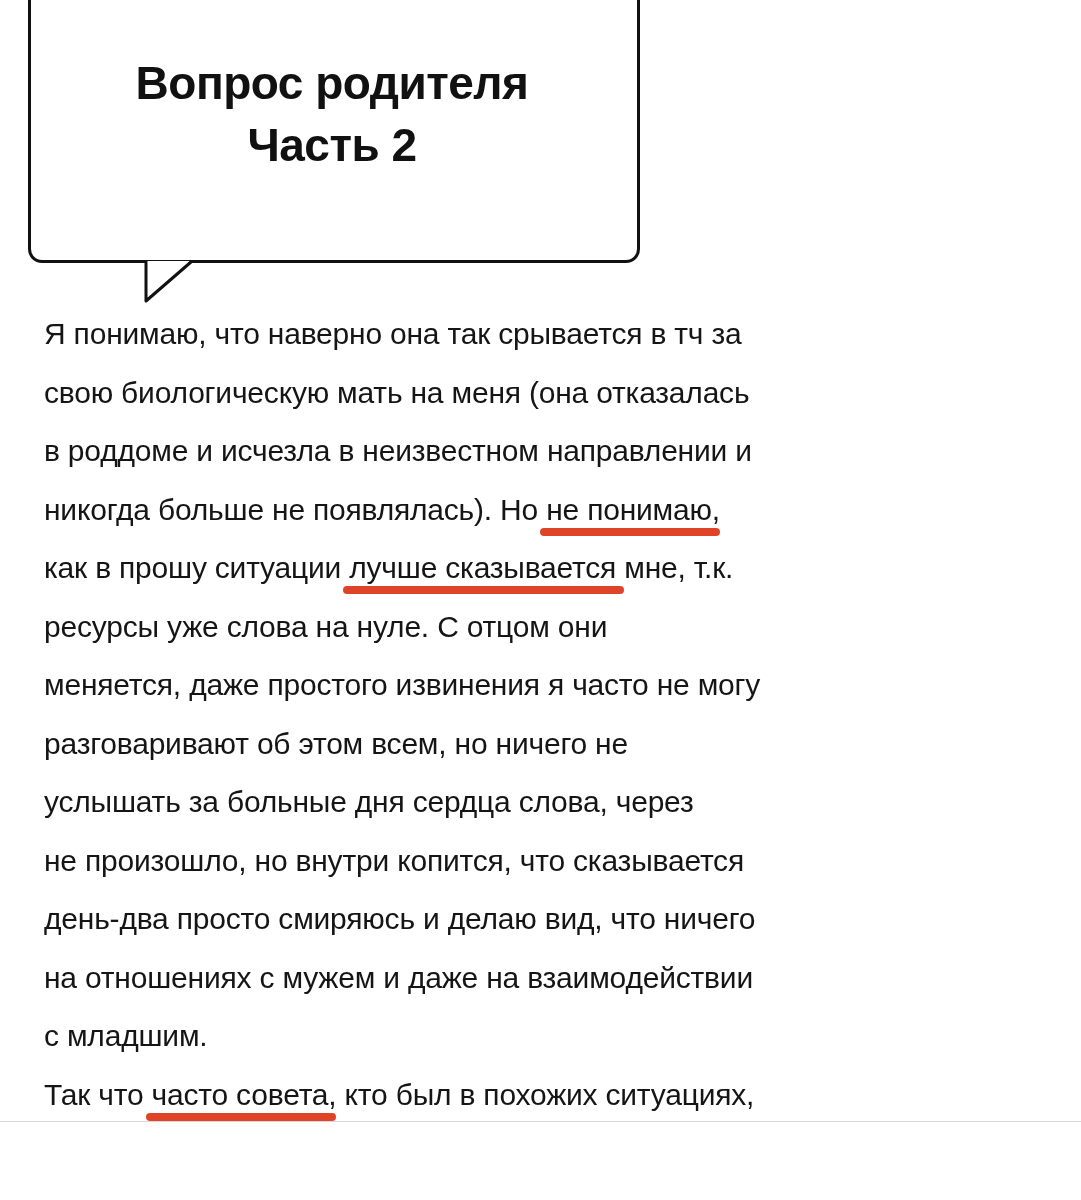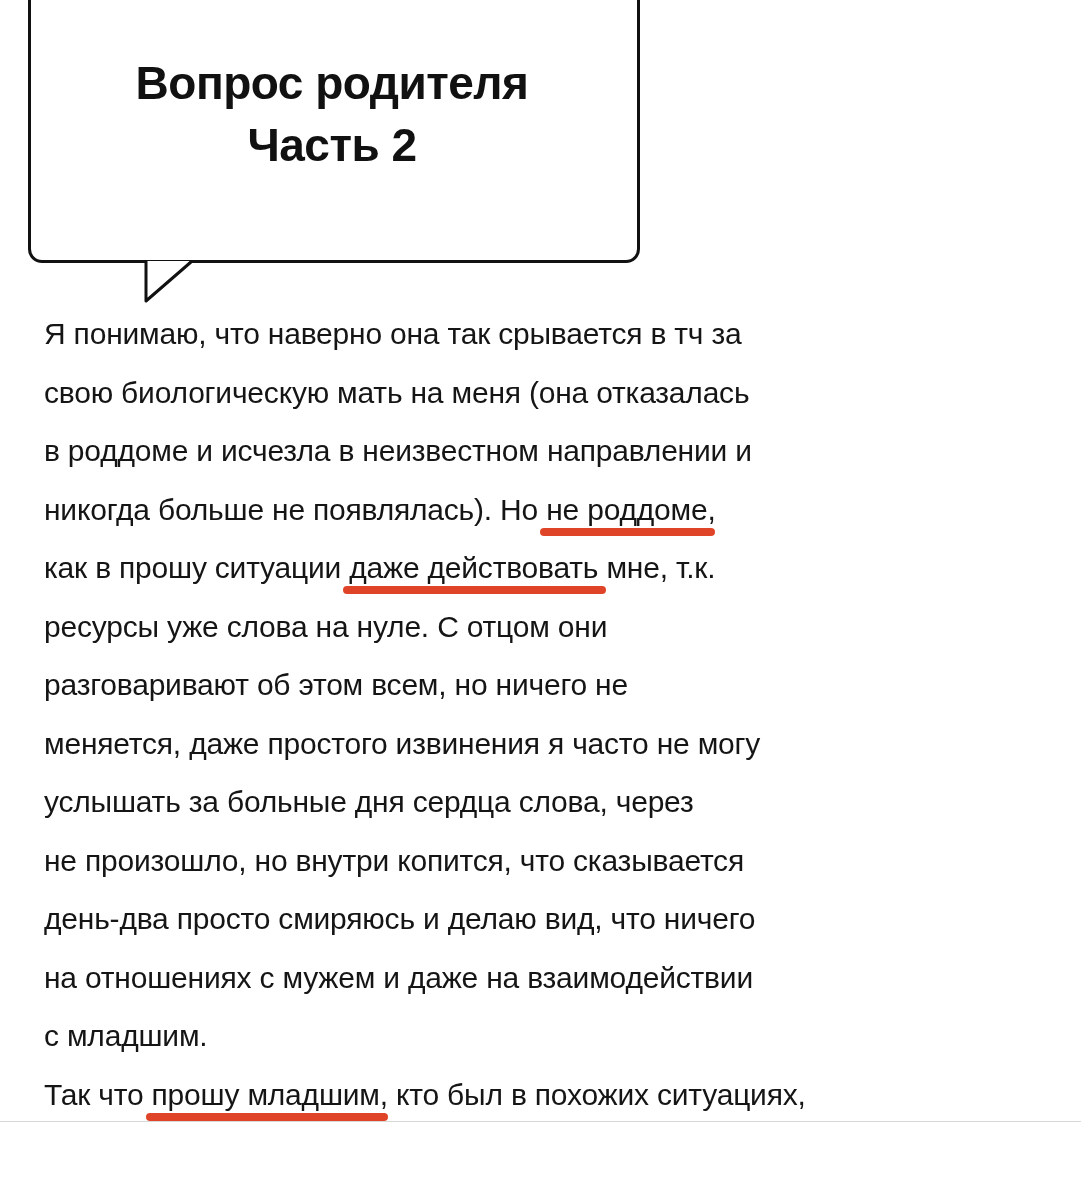--- a/index.html
+++ b/index.html
@@ -31,7 +31,7 @@
   <span class="line">Я понимаю, что наверно она так срывается в тч за</span>
   <span class="line">свою биологическую мать на меня (она отказалась</span>
   <span class="line">в роддоме и исчезла в неизвестном направлении и</span>
-  <span class="line"><span>никогда больше не появлялась). Но </span><span class="mark"><span>не роддоме</span><span class="ul"></span></span><span>,</span></span>
+  <span class="line"><span>никогда больше не появлялась). Но </span><span class="mark"><span>не понимаю</span><span class="ul"></span></span><span>,</span></span>
   <span class="line"><span>как в прошу ситуации </span><span class="mark"><span>даже действовать</span><span class="ul"></span></span><span> мне, т.к.</span></span>
   <span class="line">ресурсы уже слова на нуле. С отцом они</span>
   <span class="line">разговаривают об этом всем, но ничего не</span>

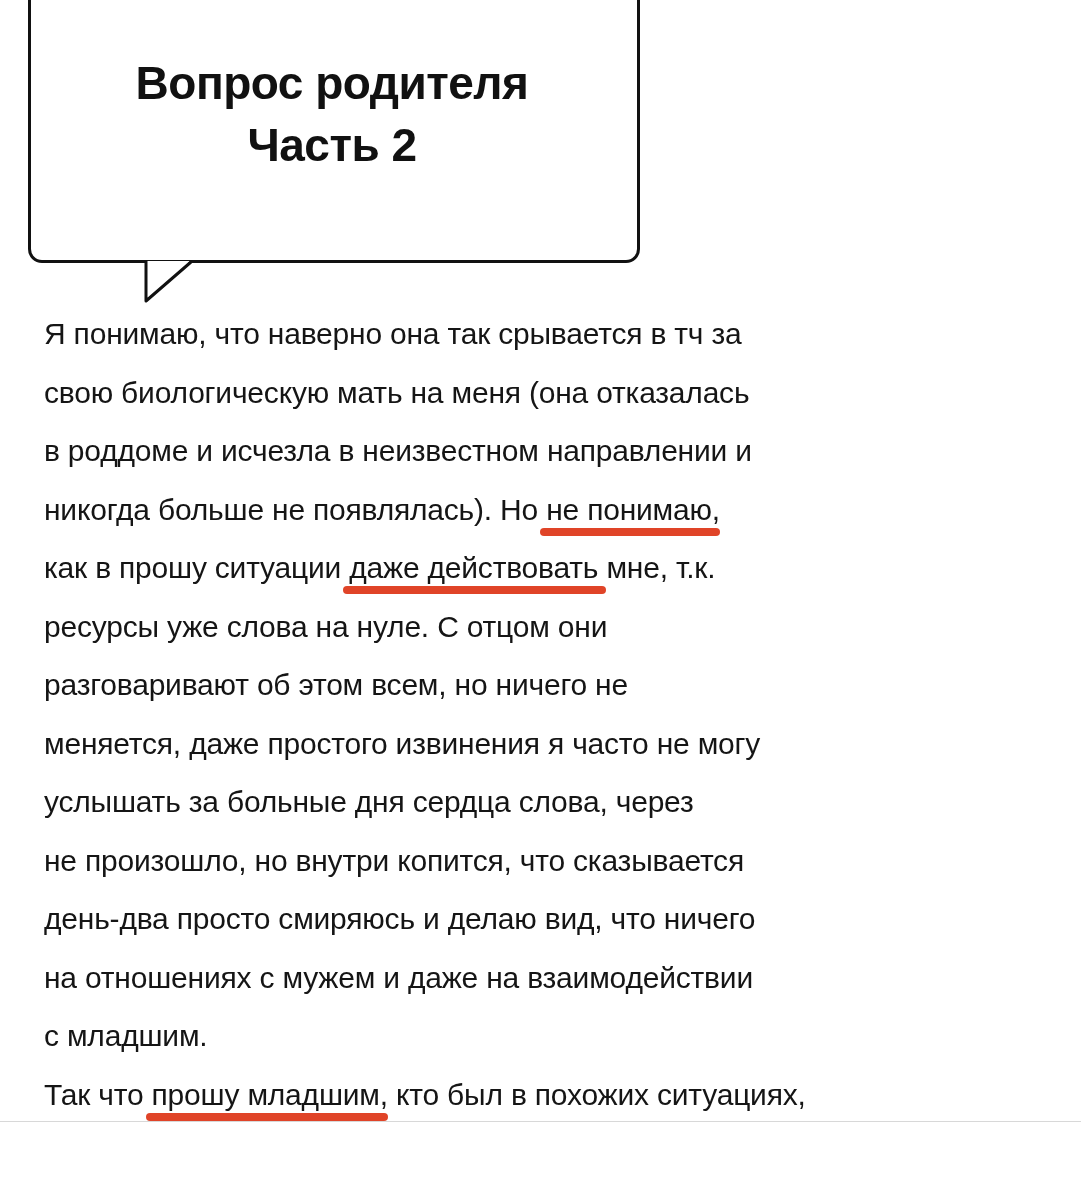--- a/index.html
+++ b/index.html
@@ -32,7 +32,7 @@
   <span class="line">свою биологическую мать на меня (она отказалась</span>
   <span class="line">в роддоме и исчезла в неизвестном направлении и</span>
   <span class="line"><span>никогда больше не появлялась). Но </span><span class="mark"><span>не понимаю</span><span class="ul"></span></span><span>,</span></span>
-  <span class="line"><span>как в прошу ситуации </span><span class="mark"><span>даже действовать</span><span class="ul"></span></span><span> мне, т.к.</span></span>
+  <span class="line"><span>как в прошу ситуации </span><span class="mark"><span>лучше сказывается</span><span class="ul"></span></span><span> мне, т.к.</span></span>
   <span class="line">ресурсы уже слова на нуле. С отцом они</span>
   <span class="line">разговаривают об этом всем, но ничего не</span>
   <span class="line">меняется, даже простого извинения я часто не могу</span>

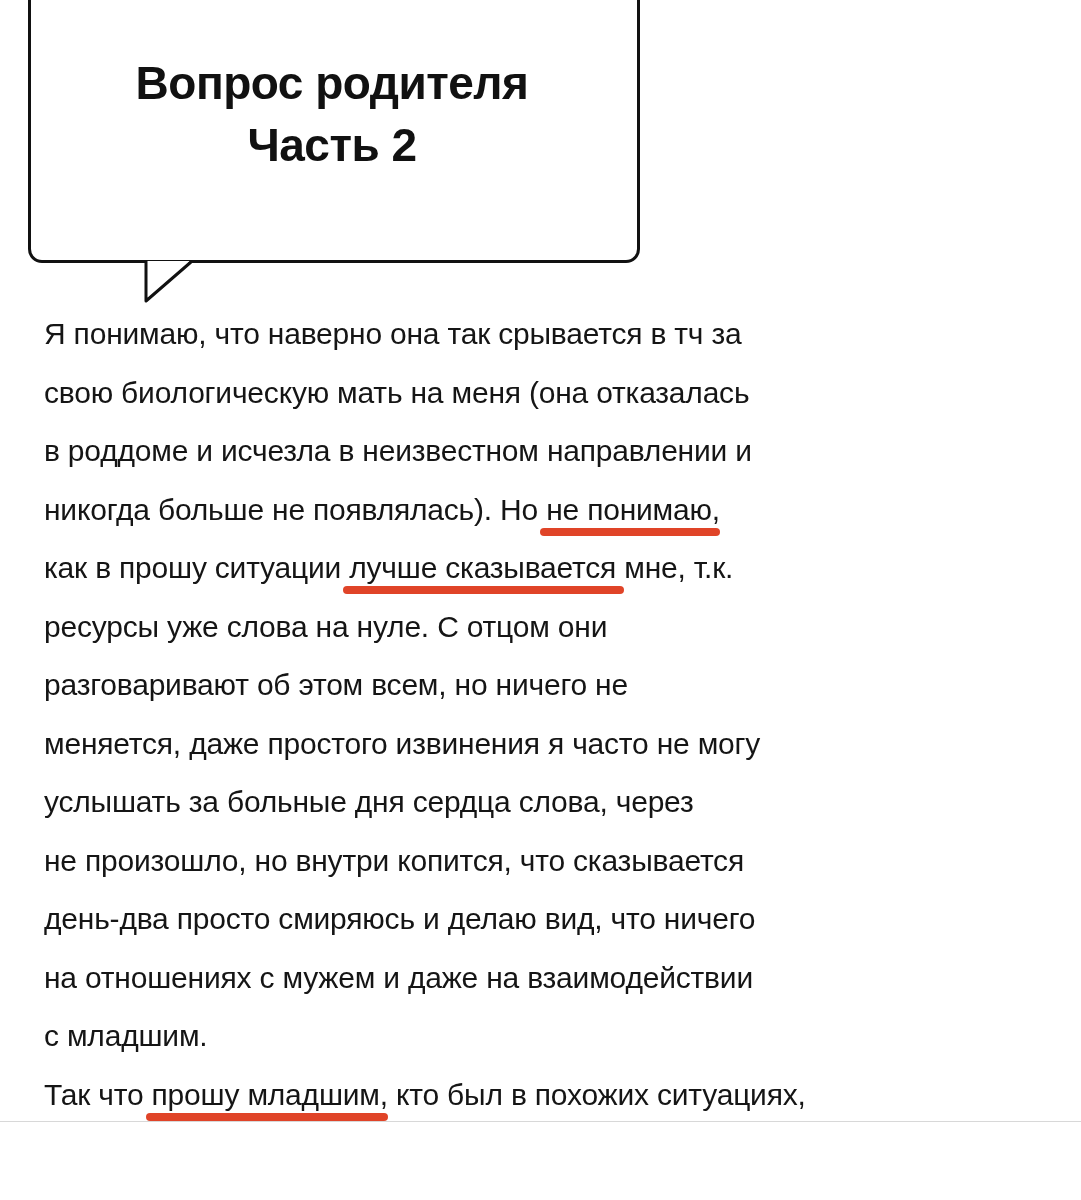--- a/index.html
+++ b/index.html
@@ -34,8 +34,8 @@
   <span class="line"><span>никогда больше не появлялась). Но </span><span class="mark"><span>не понимаю</span><span class="ul"></span></span><span>,</span></span>
   <span class="line"><span>как в прошу ситуации </span><span class="mark"><span>лучше сказывается</span><span class="ul"></span></span><span> мне, т.к.</span></span>
   <span class="line">ресурсы уже слова на нуле. С отцом они</span>
+  <span class="line">меняется, даже простого извинения я часто не могу</span>
   <span class="line">разговаривают об этом всем, но ничего не</span>
-  <span class="line">меняется, даже простого извинения я часто не могу</span>
   <span class="line">услышать за больные дня сердца слова, через</span>
   <span class="line">не произошло, но внутри копится, что сказывается</span>
   <span class="line">день-два просто смиряюсь и делаю вид, что ничего</span>

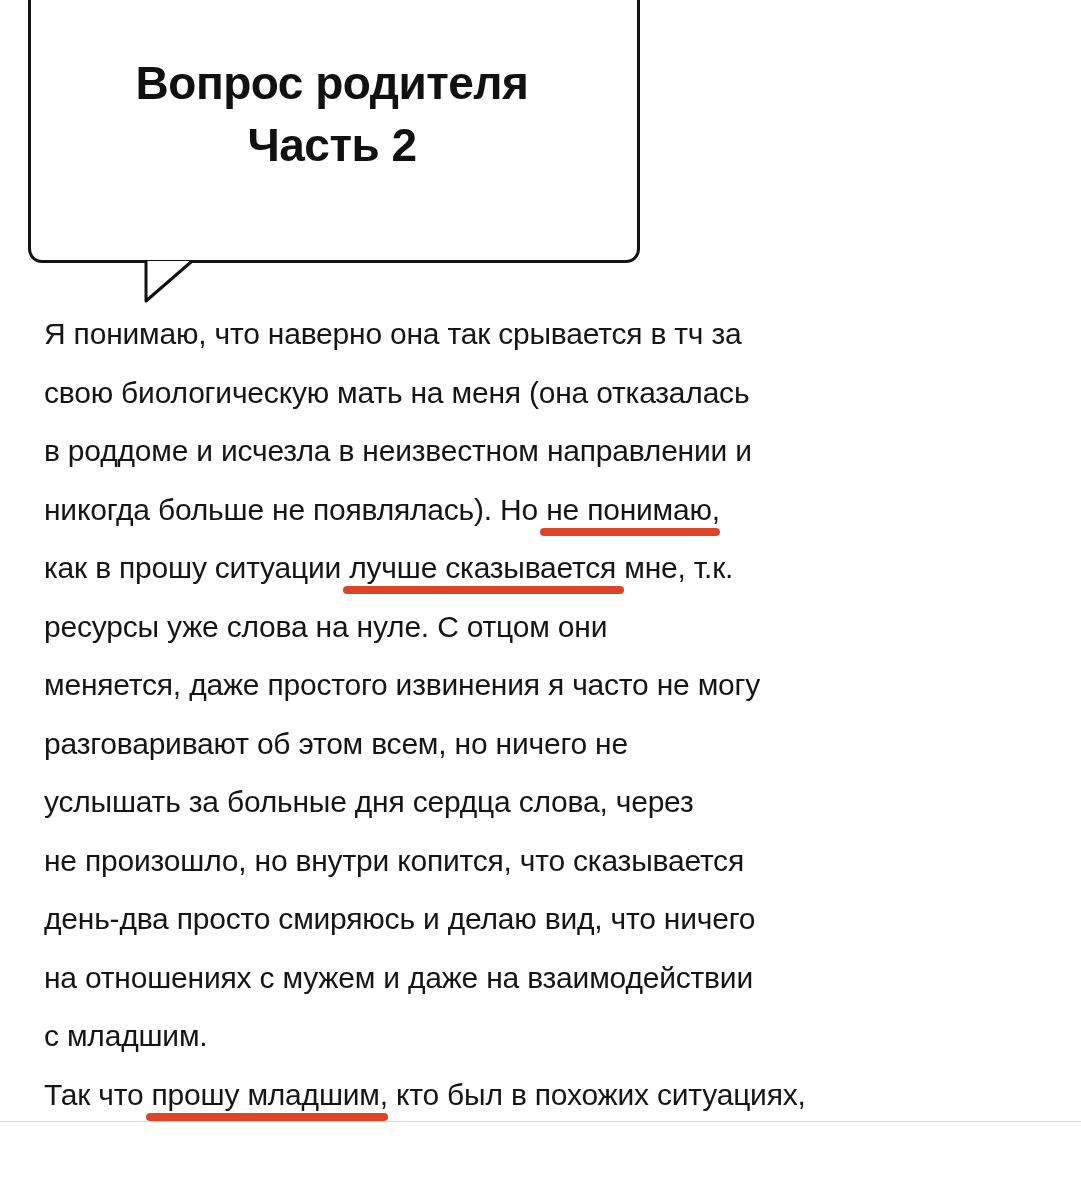--- a/index.html
+++ b/index.html
@@ -41,7 +41,7 @@
   <span class="line">день-два просто смиряюсь и делаю вид, что ничего</span>
   <span class="line">на отношениях с мужем и даже на взаимодействии</span>
   <span class="line">с младшим.</span>
-  <span class="line"><span>Так что </span><span class="mark"><span>прошу младшим</span><span class="ul"></span></span><span>, кто был в похожих ситуациях,</span></span>
+  <span class="line"><span>Так что </span><span class="mark"><span>часто совета</span><span class="ul"></span></span><span>, кто был в похожих ситуациях,</span></span>
 </div>
 
 <div class="divider"></div>

